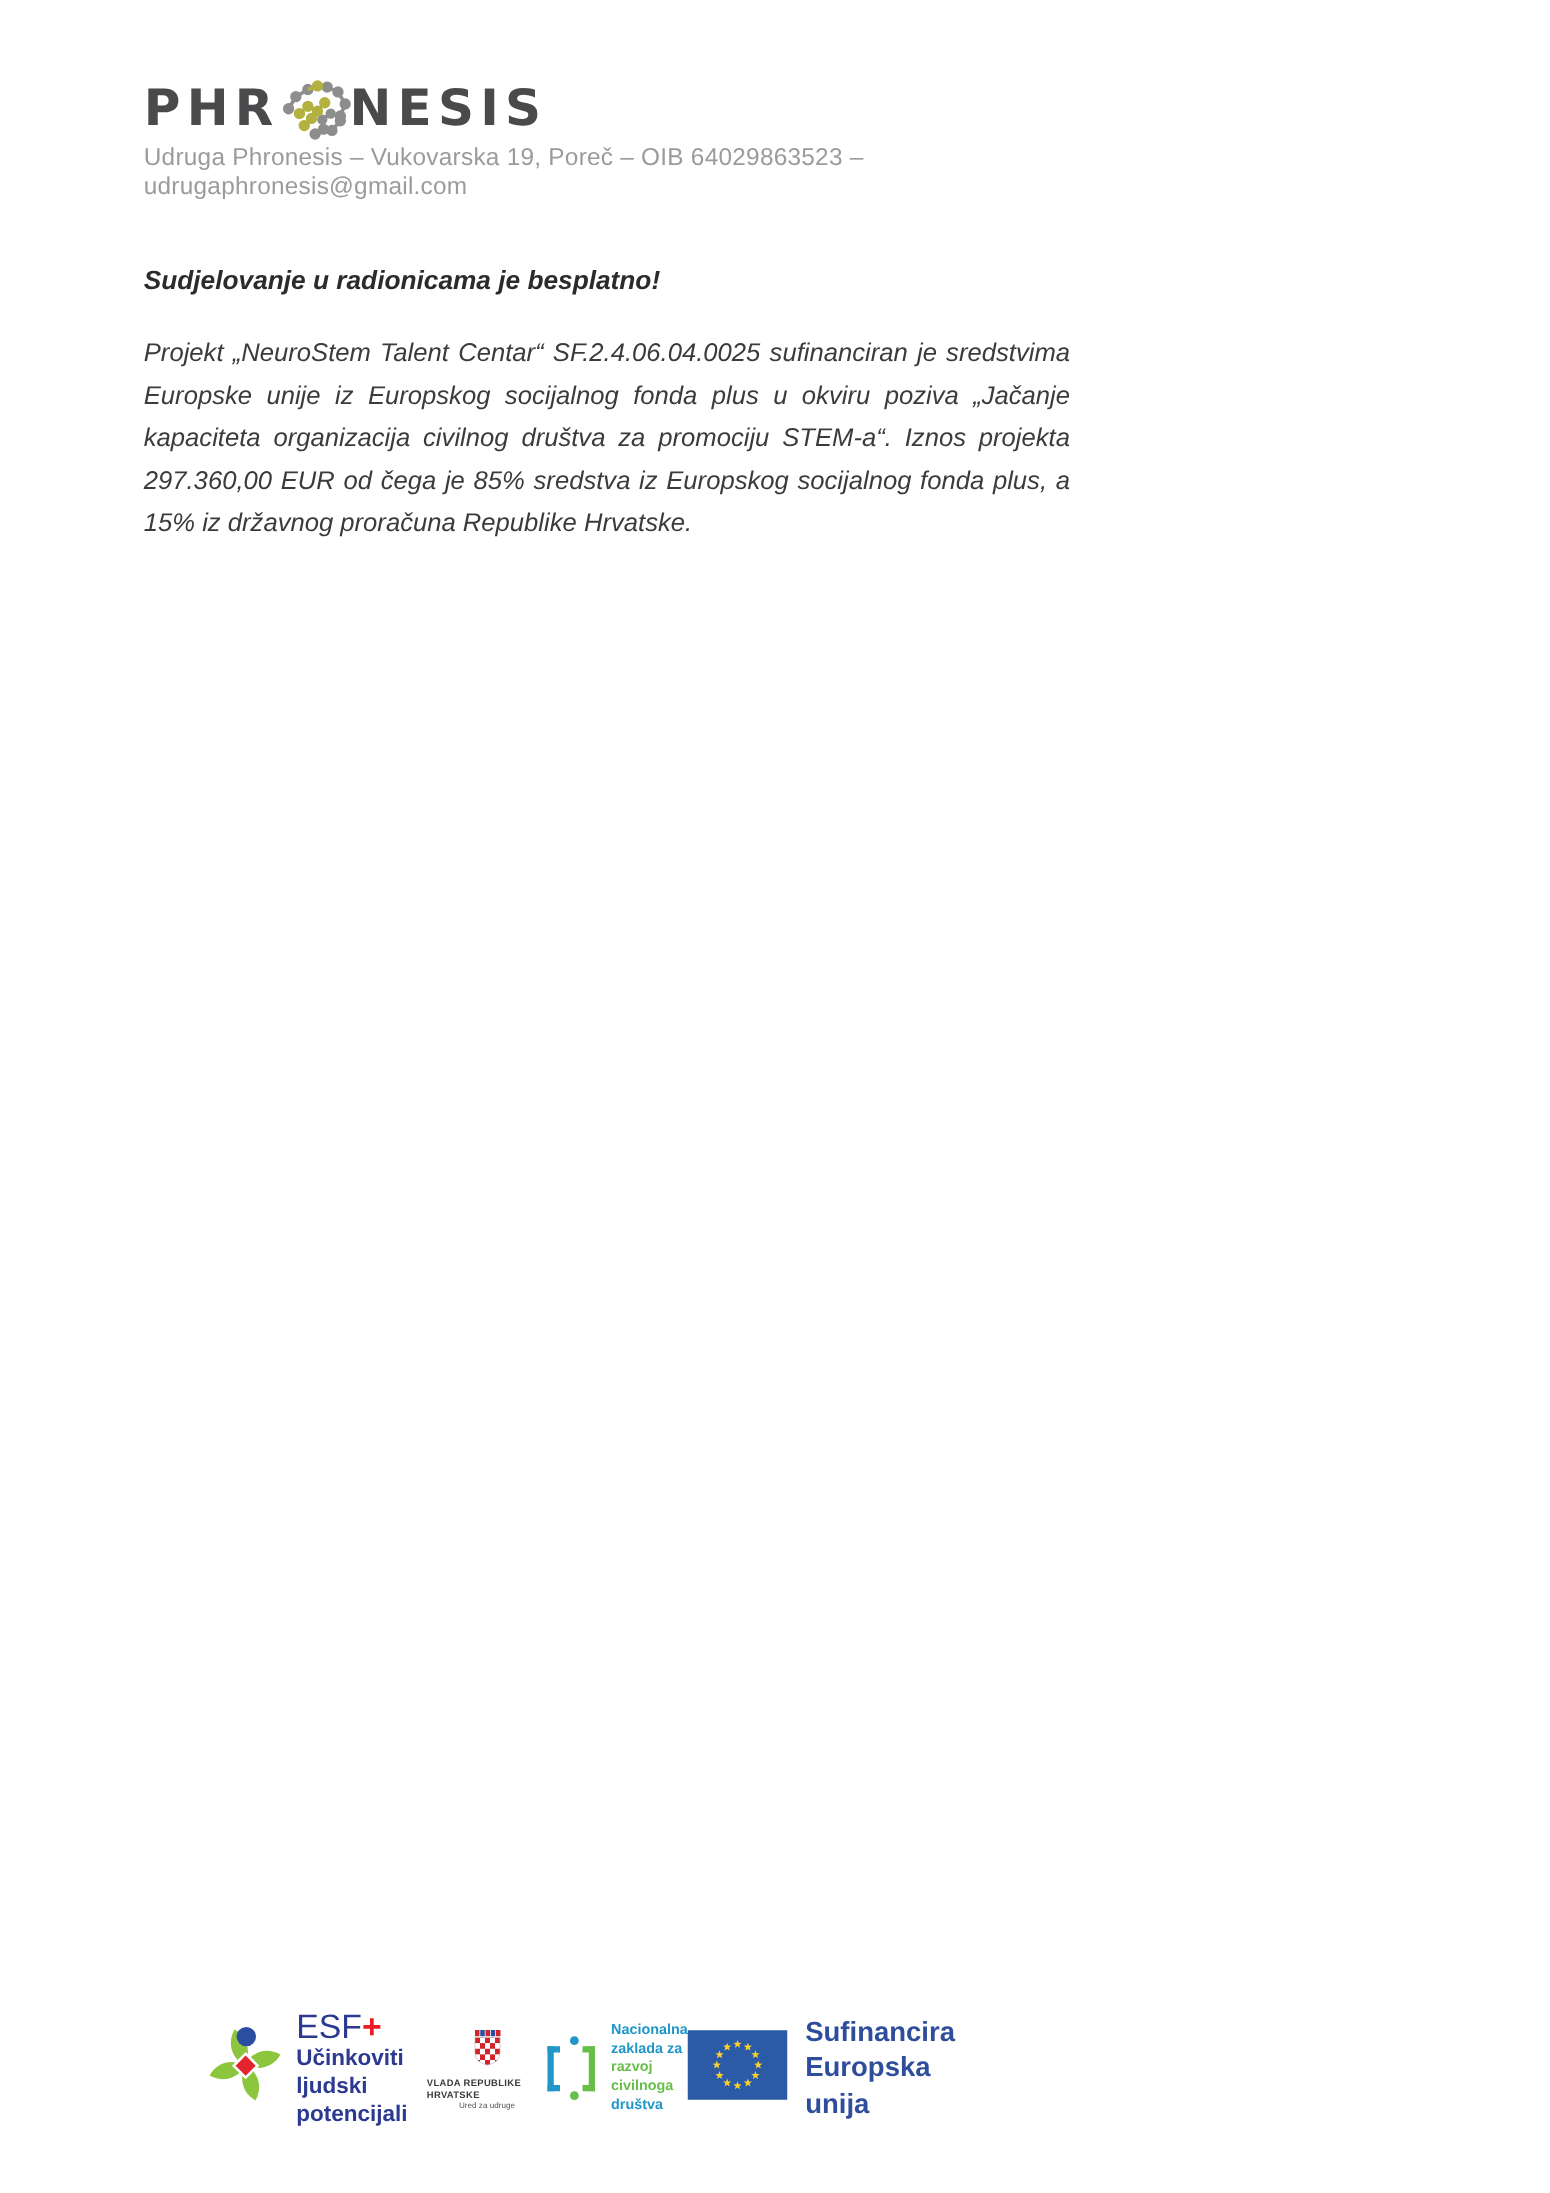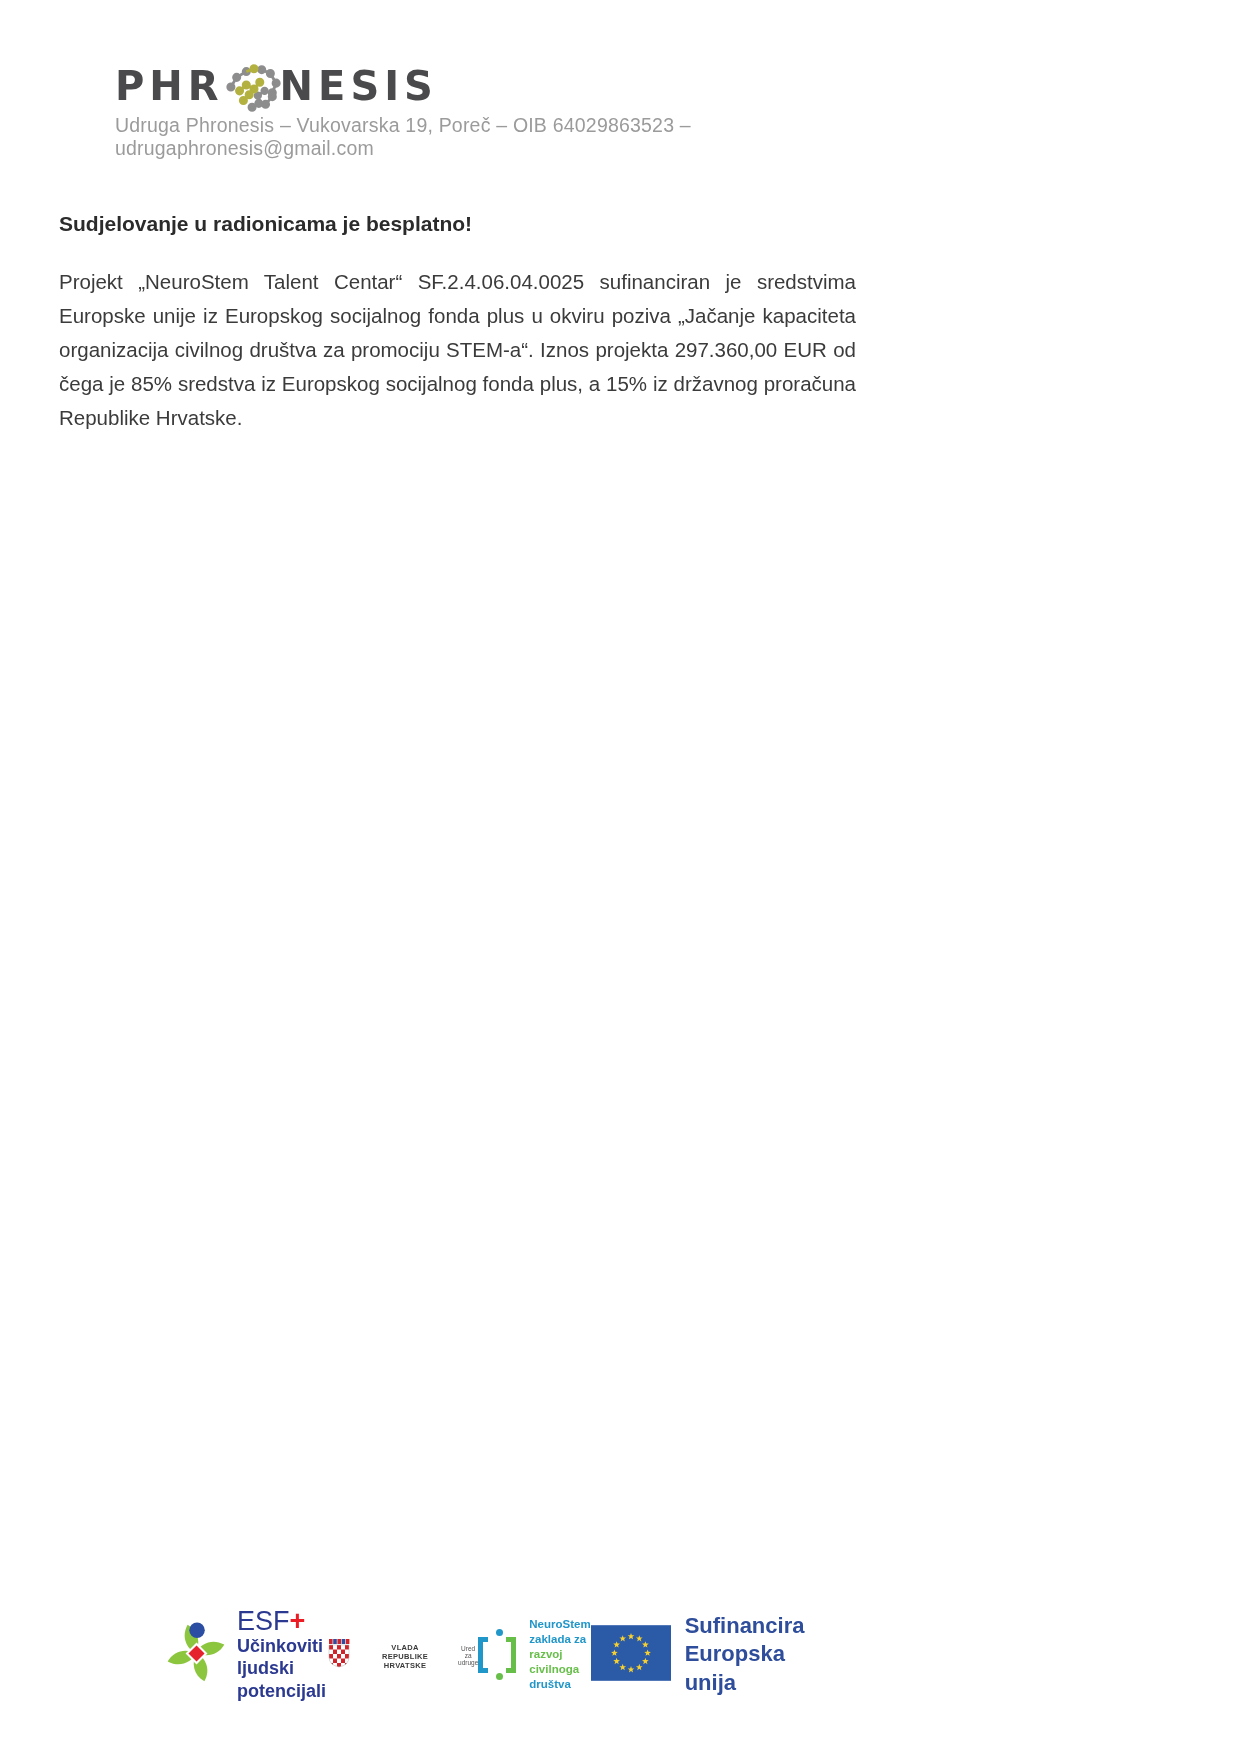--- a/index.html
+++ b/index.html
@@ -31,7 +31,7 @@
     letter-spacing: 0.2px;
   }
   
-  .content { padding: 0 140px 0 59px; }
+  .content { padding: 0 140px 0 115px; font-style: italic; }
   .doc-heading {
     margin-top: 52px;
     font-size: 21px;

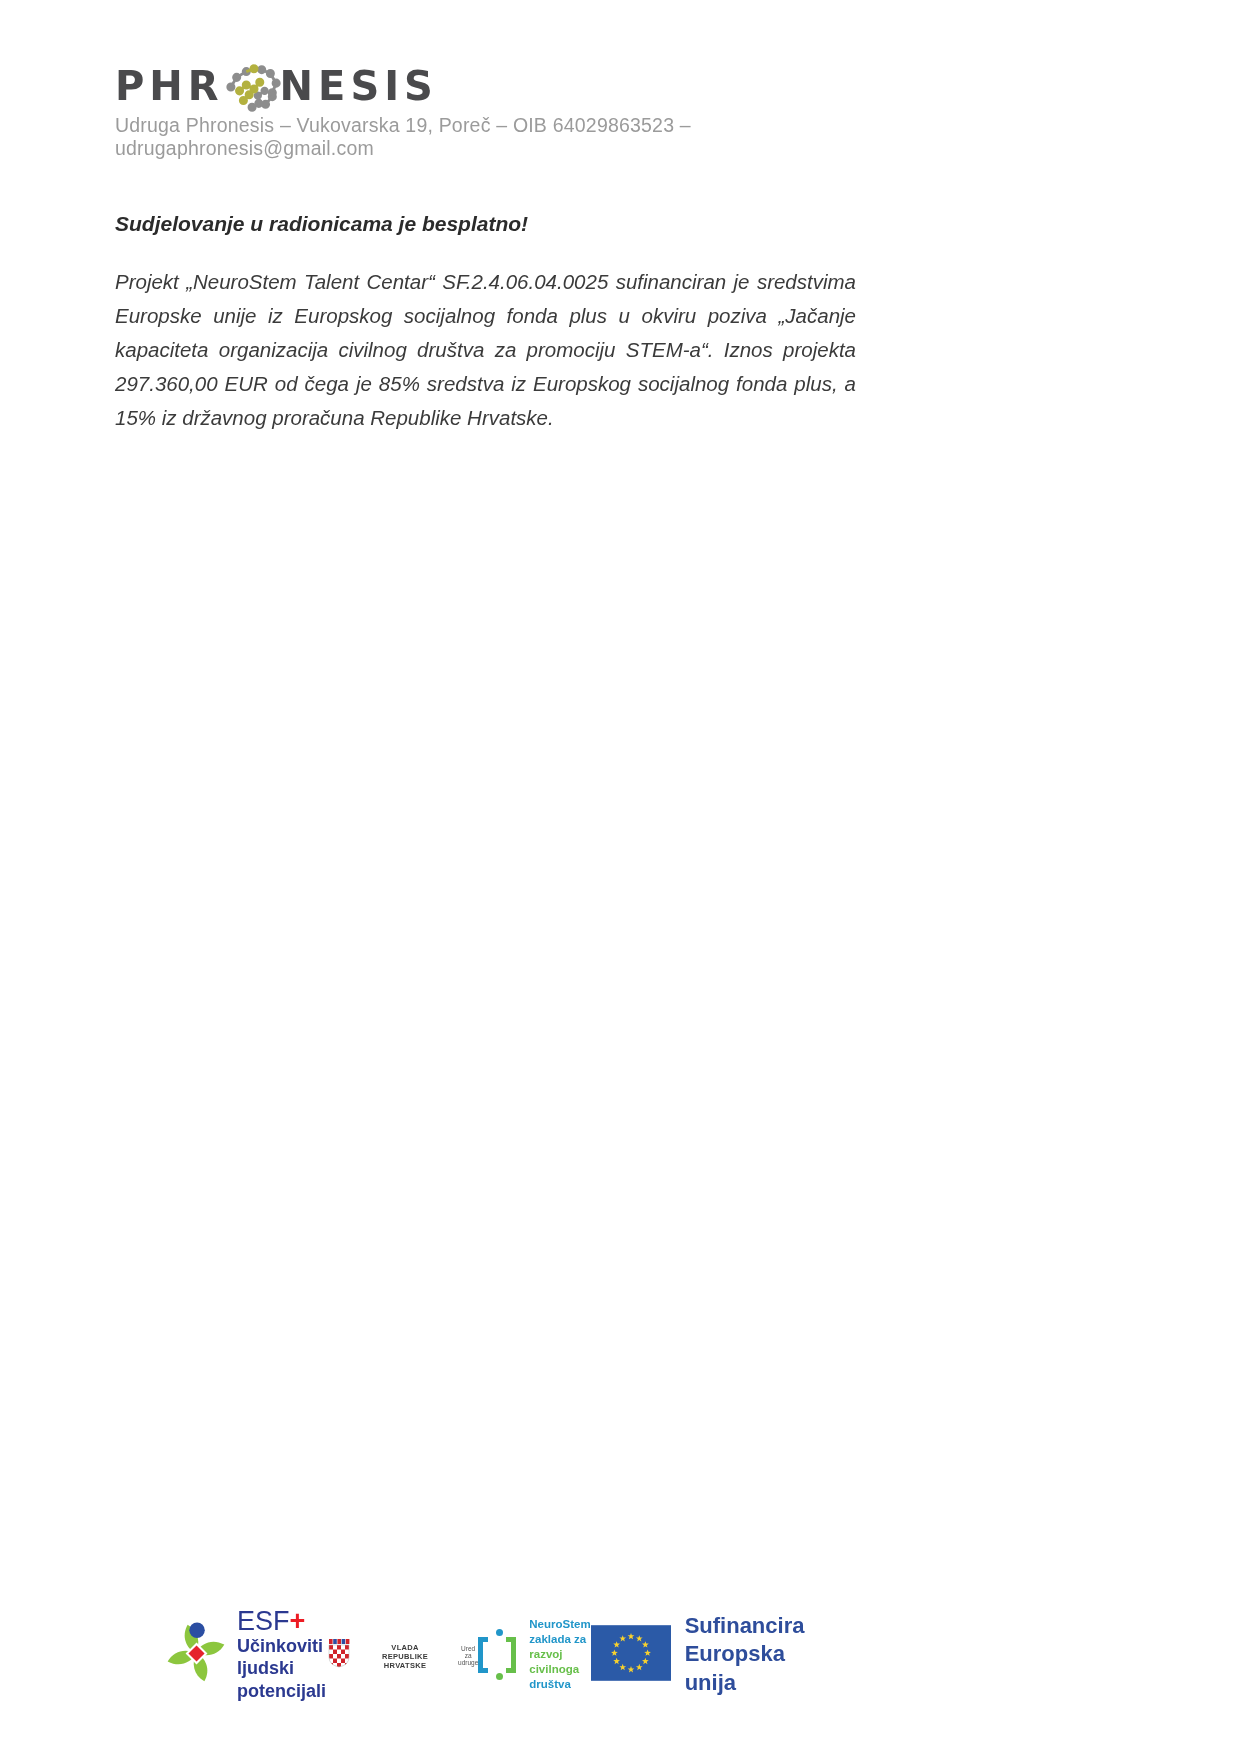--- a/index.html
+++ b/index.html
@@ -193,7 +193,7 @@
         <span class="zk-dot zk-dot-bottom"></span>
       </span>
       <span class="zaklada-text">
-        <span class="zk-blue">NeuroStem</span>
+        <span class="zk-blue">Nacionalna</span>
         <span class="zk-blue">zaklada za</span>
         <span class="zk-green">razvoj</span>
         <span class="zk-green">civilnoga</span>

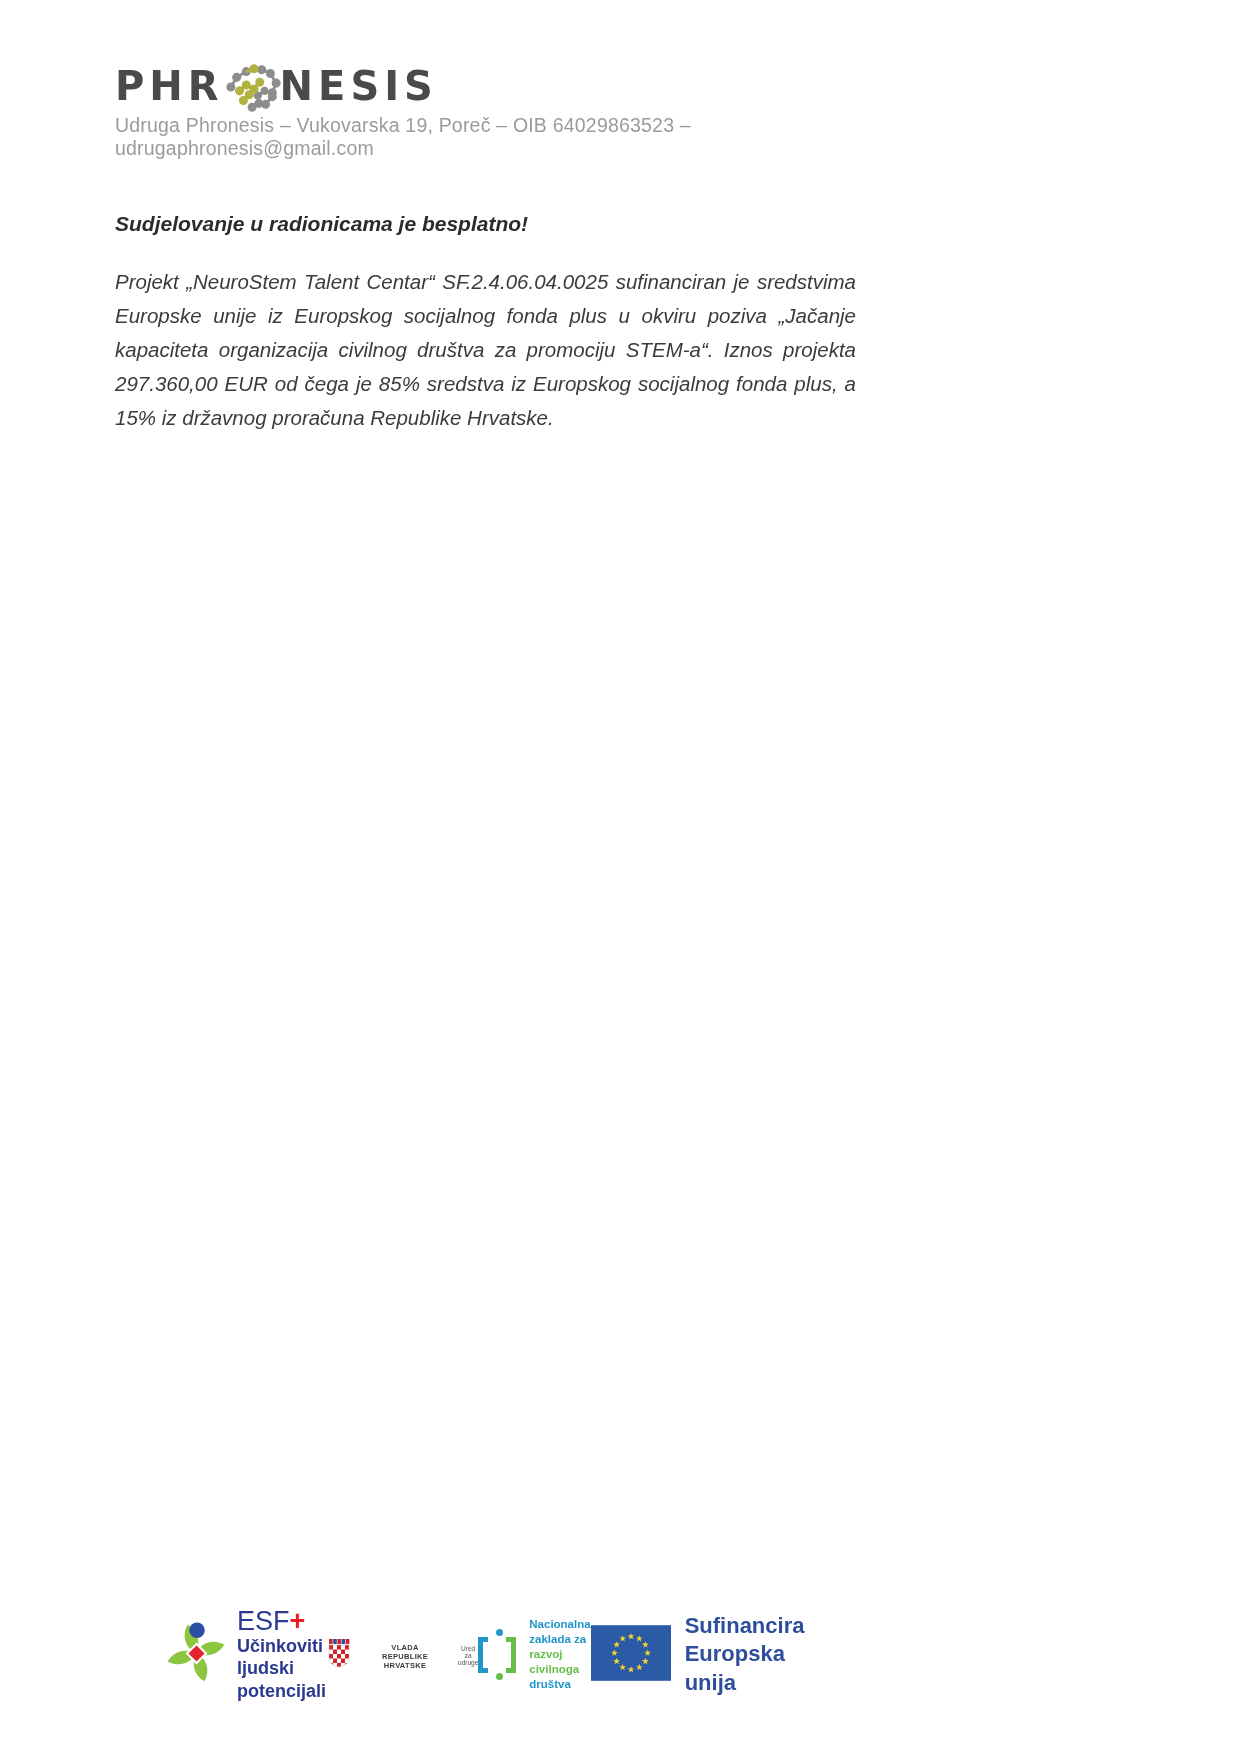--- a/index.html
+++ b/index.html
@@ -62,7 +62,7 @@
   .esf-plus { color: #ed1c24; font-weight: 700; }
   .esf-line { font-size: 18px; font-weight: 700; color: #2b3990; line-height: 1.25; }
   
-  .vlada-block { flex-direction: row; text-align: center; gap: 30px; }
+  .vlada-block { flex-direction: column; text-align: left; }
   .vlada-line1 { font-size: 7.5px; font-weight: 700; color: #3a3a3a; letter-spacing: 0.3px; margin-top: 3px; }
   .vlada-line2 { font-size: 6.5px; color: #555; margin-top: 1px; }
   

